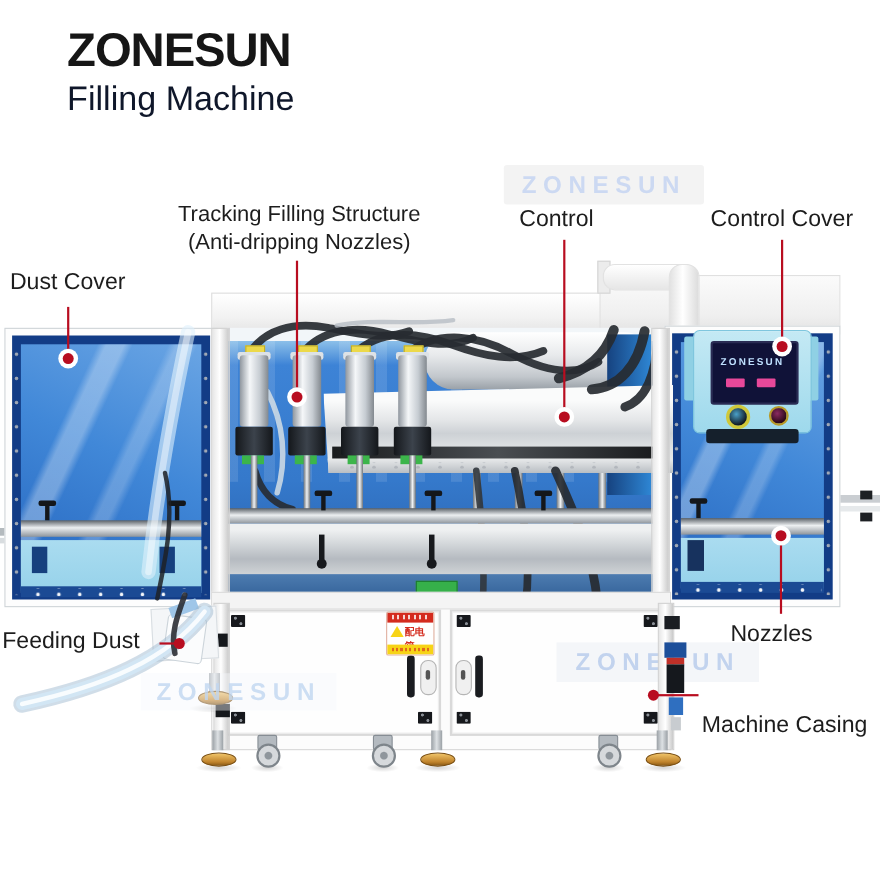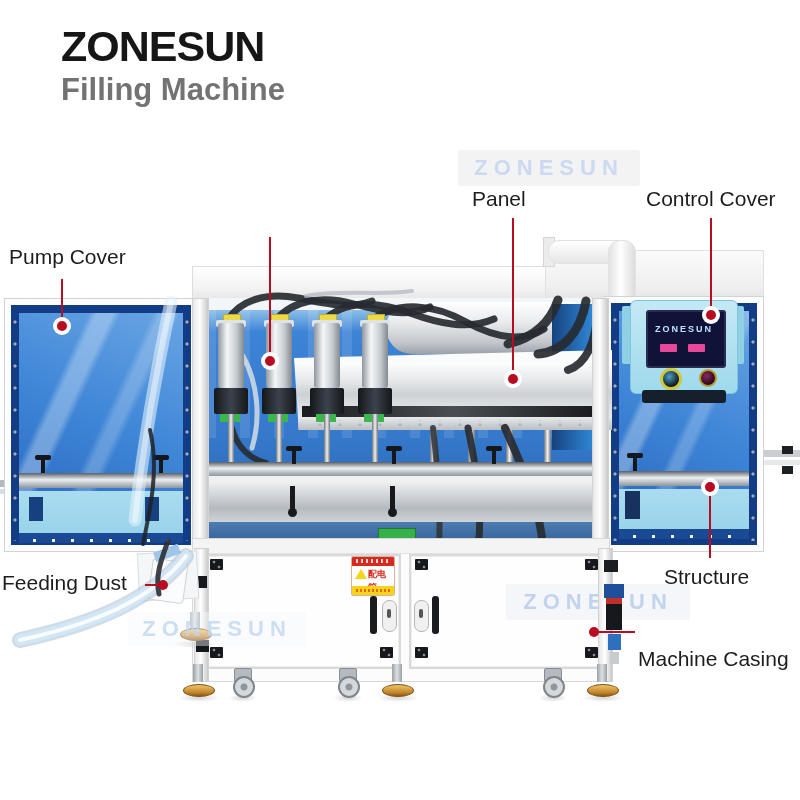--- a/index.html
+++ b/index.html
@@ -7,7 +7,7 @@
   .abs{position:absolute}
   
   .brand{left:61px;top:22px;font-size:43px;font-weight:800;letter-spacing:-1px;color:#161616}
-  .subtitle{left:61px;top:72px;font-size:31px;font-weight:700;color:#737373}
+  .subtitle{left:61px;top:72px;font-size:31px;font-weight:400;color:#0f172a}
   .lbl{color:#1d1d1d;font-size:21px;line-height:25px;white-space:nowrap}
   .wm{font-weight:700;letter-spacing:6px;font-size:22px;display:flex;align-items:center;justify-content:center;white-space:nowrap}
   

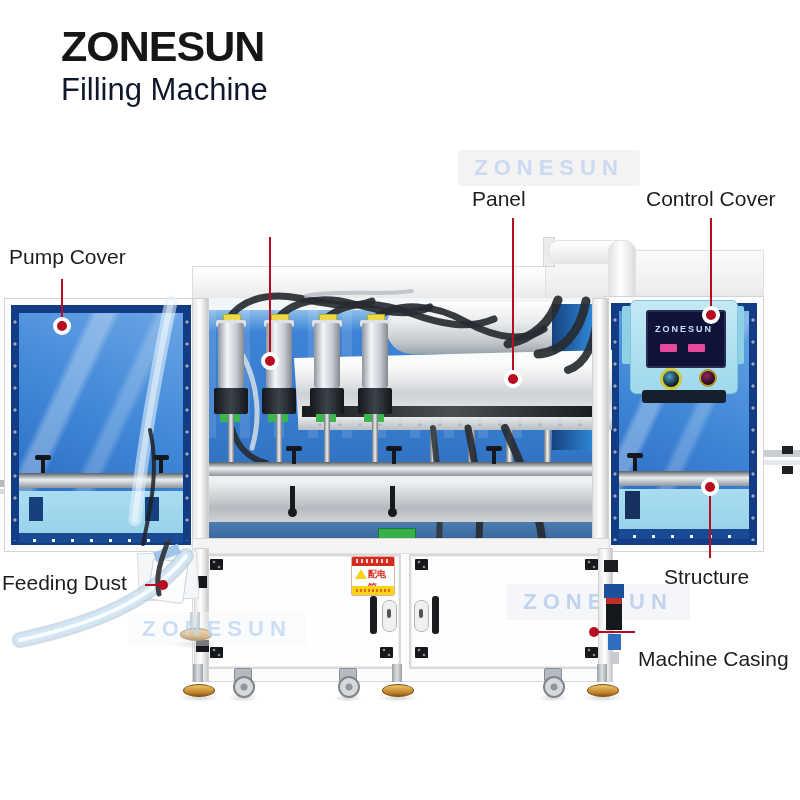--- a/index.html
+++ b/index.html
@@ -333,6 +333,7 @@
 <div class="abs cdot" style="left:589px;top:627px"></div>
 
 <div class="abs lbl" style="left:138px;top:183px;width:268px;text-align:center;font-size:20px;z-index:95">
+  <div>Tracking Filling Structure</div>
 </div>
 <div class="abs lbl" style="left:472px;top:186px;z-index:95">Panel</div>
 <div class="abs lbl" style="left:646px;top:186px;z-index:95">Control Cover</div>

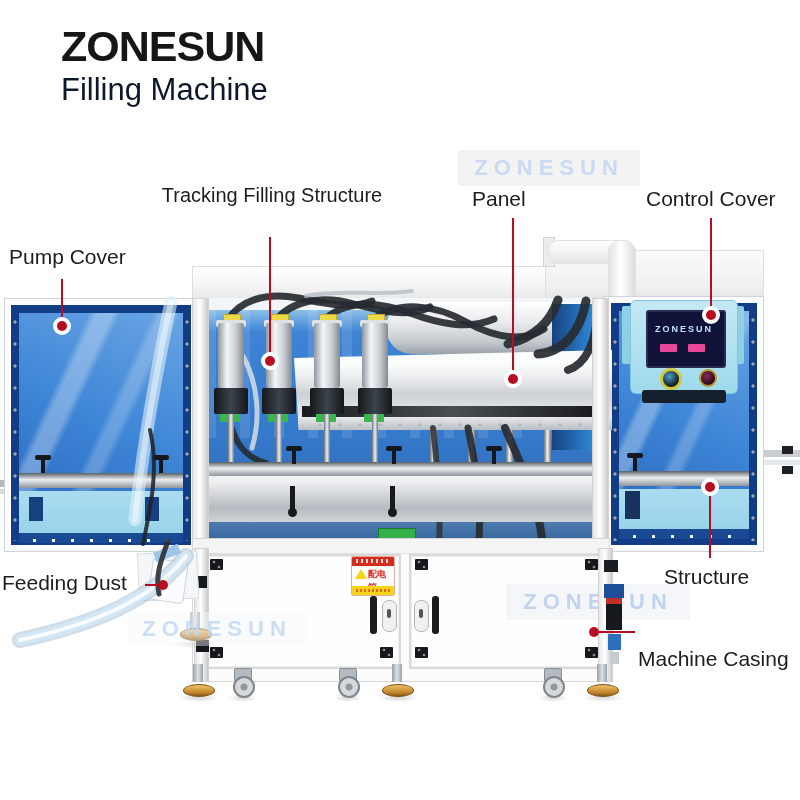--- a/index.html
+++ b/index.html
@@ -335,7 +335,7 @@
 <div class="abs lbl" style="left:138px;top:183px;width:268px;text-align:center;font-size:20px;z-index:95">
   <div>Tracking Filling Structure</div>
 </div>
-<div class="abs lbl" style="left:472px;top:186px;z-index:95">Panel</div>
+<div class="abs lbl" style="left:472px;top:186px;z-index:95">Control</div>
 <div class="abs lbl" style="left:646px;top:186px;z-index:95">Control Cover</div>
 <div class="abs lbl" style="left:9px;top:244px;z-index:95">Pump Cover</div>
 <div class="abs lbl" style="left:2px;top:570px;z-index:95">Feeding Dust</div>

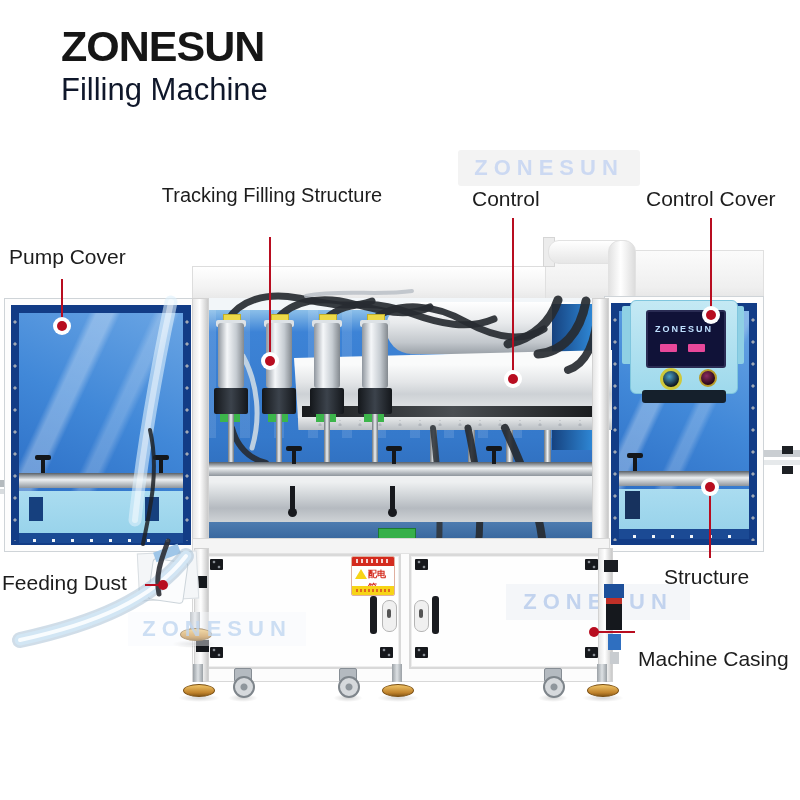--- a/index.html
+++ b/index.html
@@ -334,6 +334,7 @@
 
 <div class="abs lbl" style="left:138px;top:183px;width:268px;text-align:center;font-size:20px;z-index:95">
   <div>Tracking Filling Structure</div>
+  <div>(Anti-dripping Nozzles)</div>
 </div>
 <div class="abs lbl" style="left:472px;top:186px;z-index:95">Control</div>
 <div class="abs lbl" style="left:646px;top:186px;z-index:95">Control Cover</div>

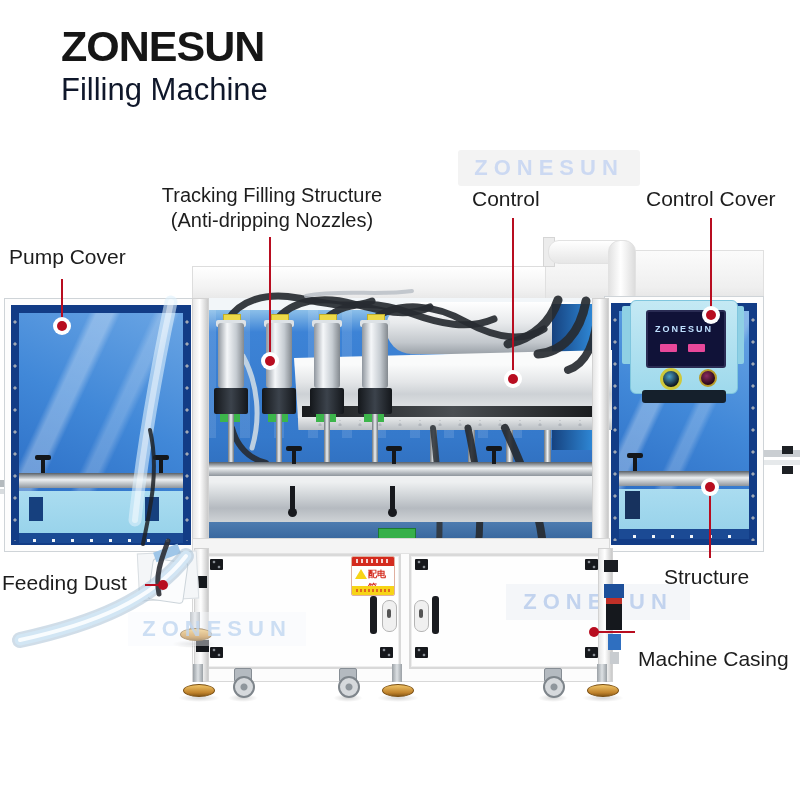--- a/index.html
+++ b/index.html
@@ -338,7 +338,7 @@
 </div>
 <div class="abs lbl" style="left:472px;top:186px;z-index:95">Control</div>
 <div class="abs lbl" style="left:646px;top:186px;z-index:95">Control Cover</div>
-<div class="abs lbl" style="left:9px;top:244px;z-index:95">Pump Cover</div>
+<div class="abs lbl" style="left:9px;top:244px;z-index:95">Dust Cover</div>
 <div class="abs lbl" style="left:2px;top:570px;z-index:95">Feeding Dust</div>
 <div class="abs lbl" style="left:664px;top:564px;z-index:95">Structure</div>
 <div class="abs lbl" style="left:638px;top:646px;z-index:95">Machine Casing</div>

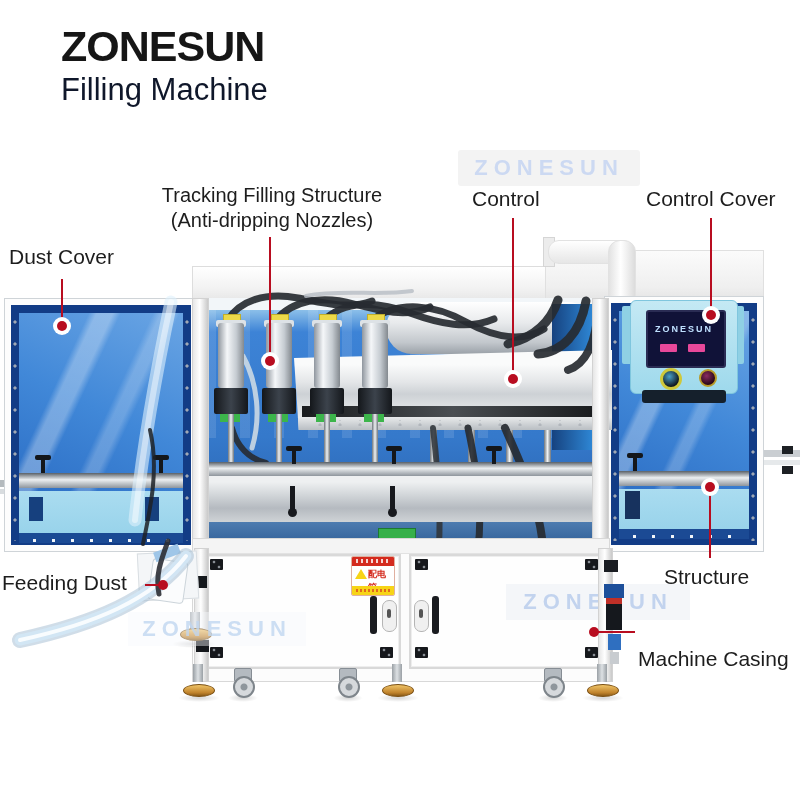--- a/index.html
+++ b/index.html
@@ -340,7 +340,7 @@
 <div class="abs lbl" style="left:646px;top:186px;z-index:95">Control Cover</div>
 <div class="abs lbl" style="left:9px;top:244px;z-index:95">Dust Cover</div>
 <div class="abs lbl" style="left:2px;top:570px;z-index:95">Feeding Dust</div>
-<div class="abs lbl" style="left:664px;top:564px;z-index:95">Structure</div>
+<div class="abs lbl" style="left:664px;top:564px;z-index:95">Nozzles</div>
 <div class="abs lbl" style="left:638px;top:646px;z-index:95">Machine Casing</div>
 
 </body></html>

